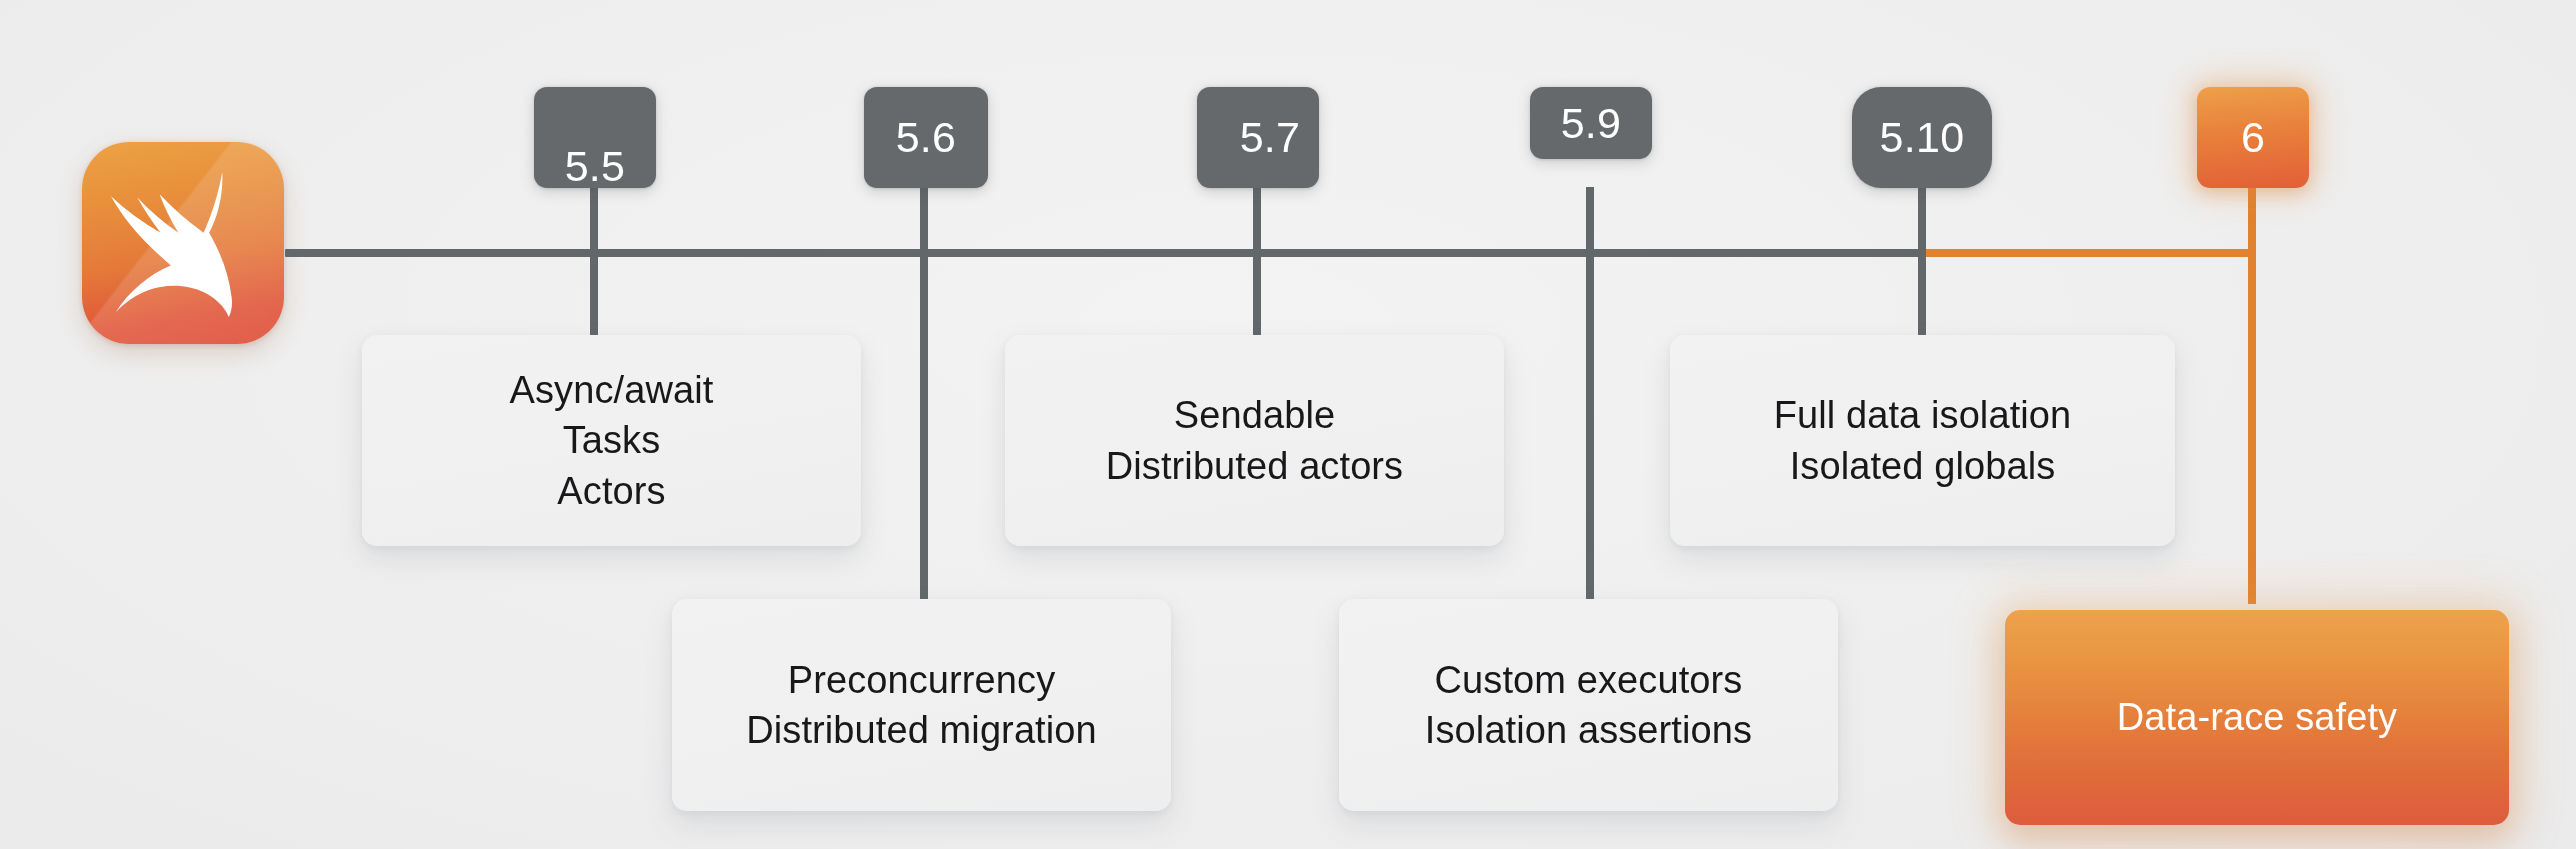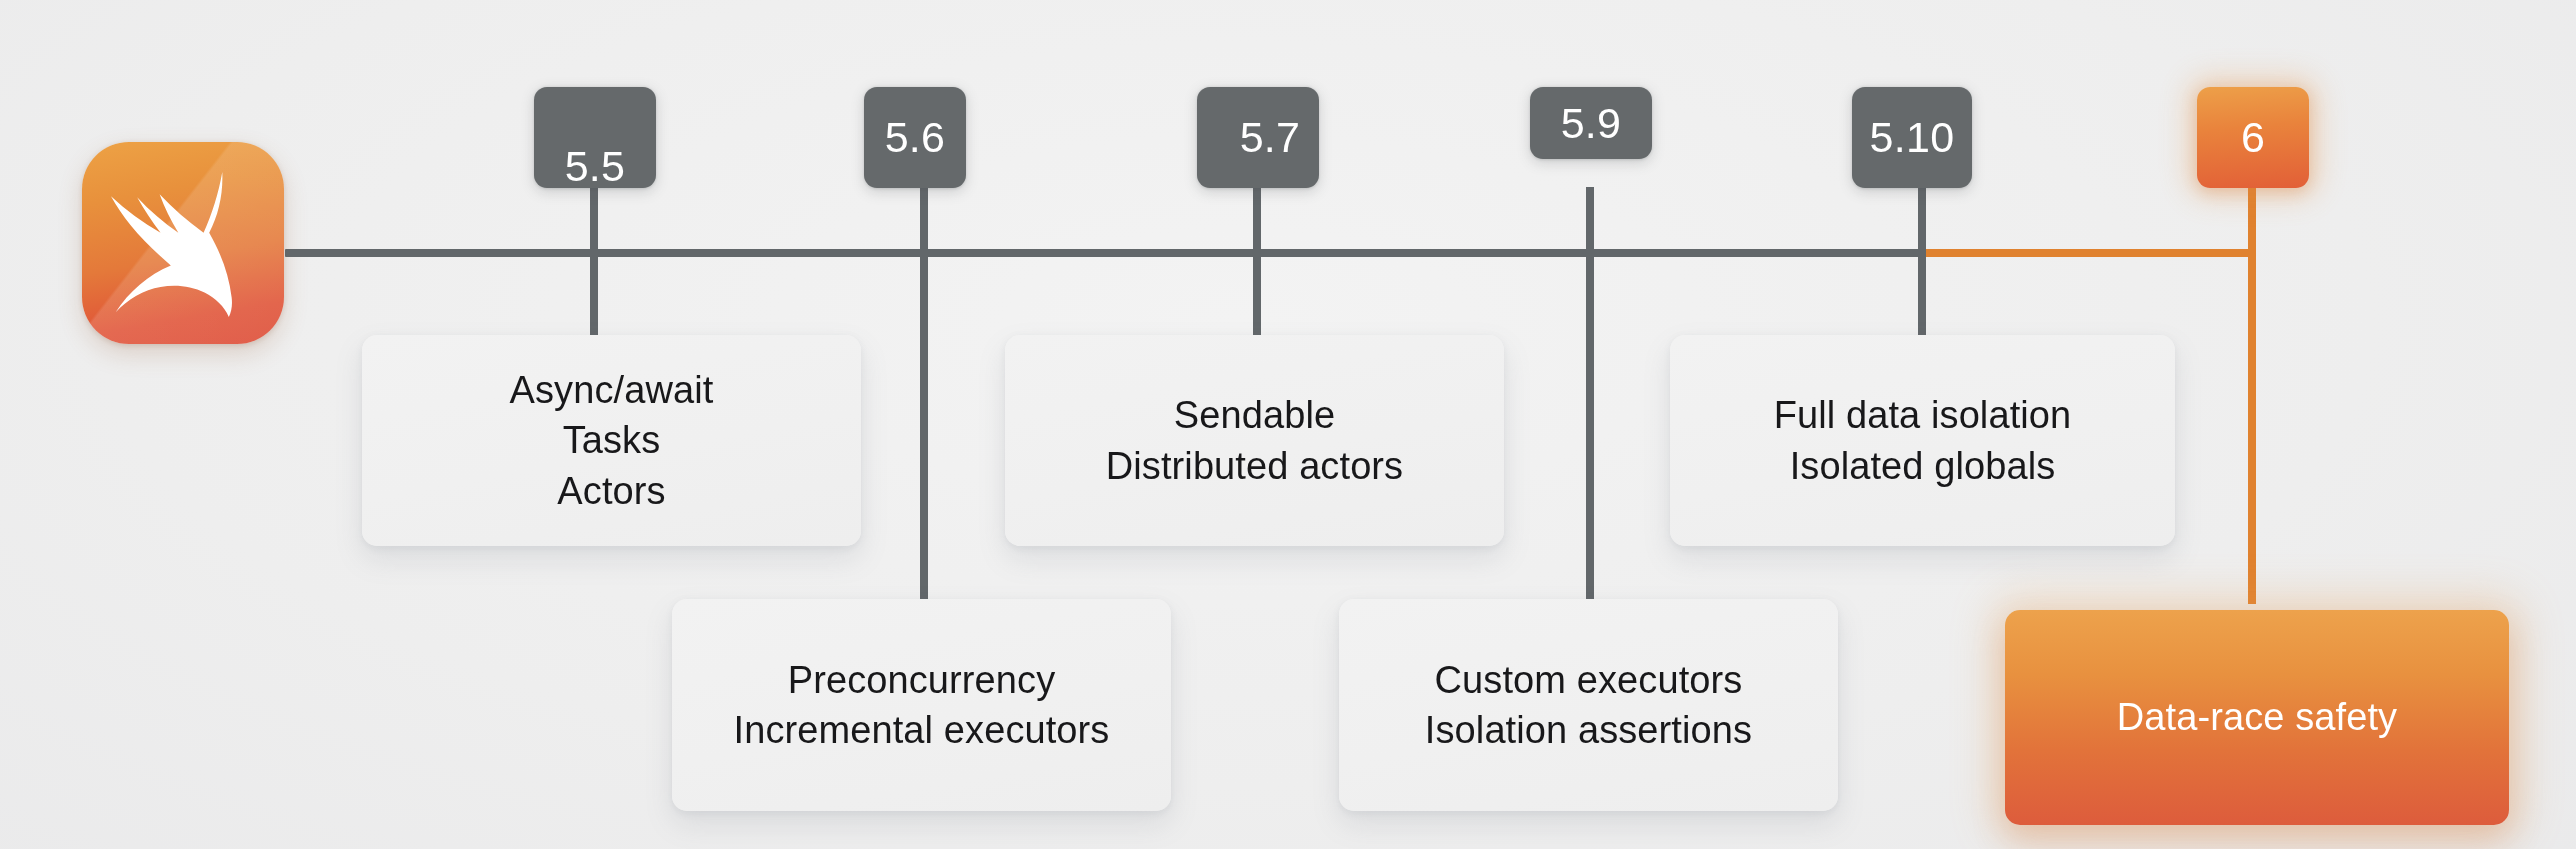--- a/index.html
+++ b/index.html
@@ -160,7 +160,7 @@
   </div>
 
   <div class="stem stem-gray" style="left:920px; top:187px; height:419px;"></div>
-  <div class="badge badge-gray" style="left:864px; top:87px; width:102px; height:101px;align-items:center;">
+  <div class="badge badge-gray" style="left:864px; top:87px; width:124px; height:101px;align-items:center;">
     <span>5.6</span>
   </div>
   <div class="card card-light" style="left:672px; top:599px; width:499px; height:212px;">

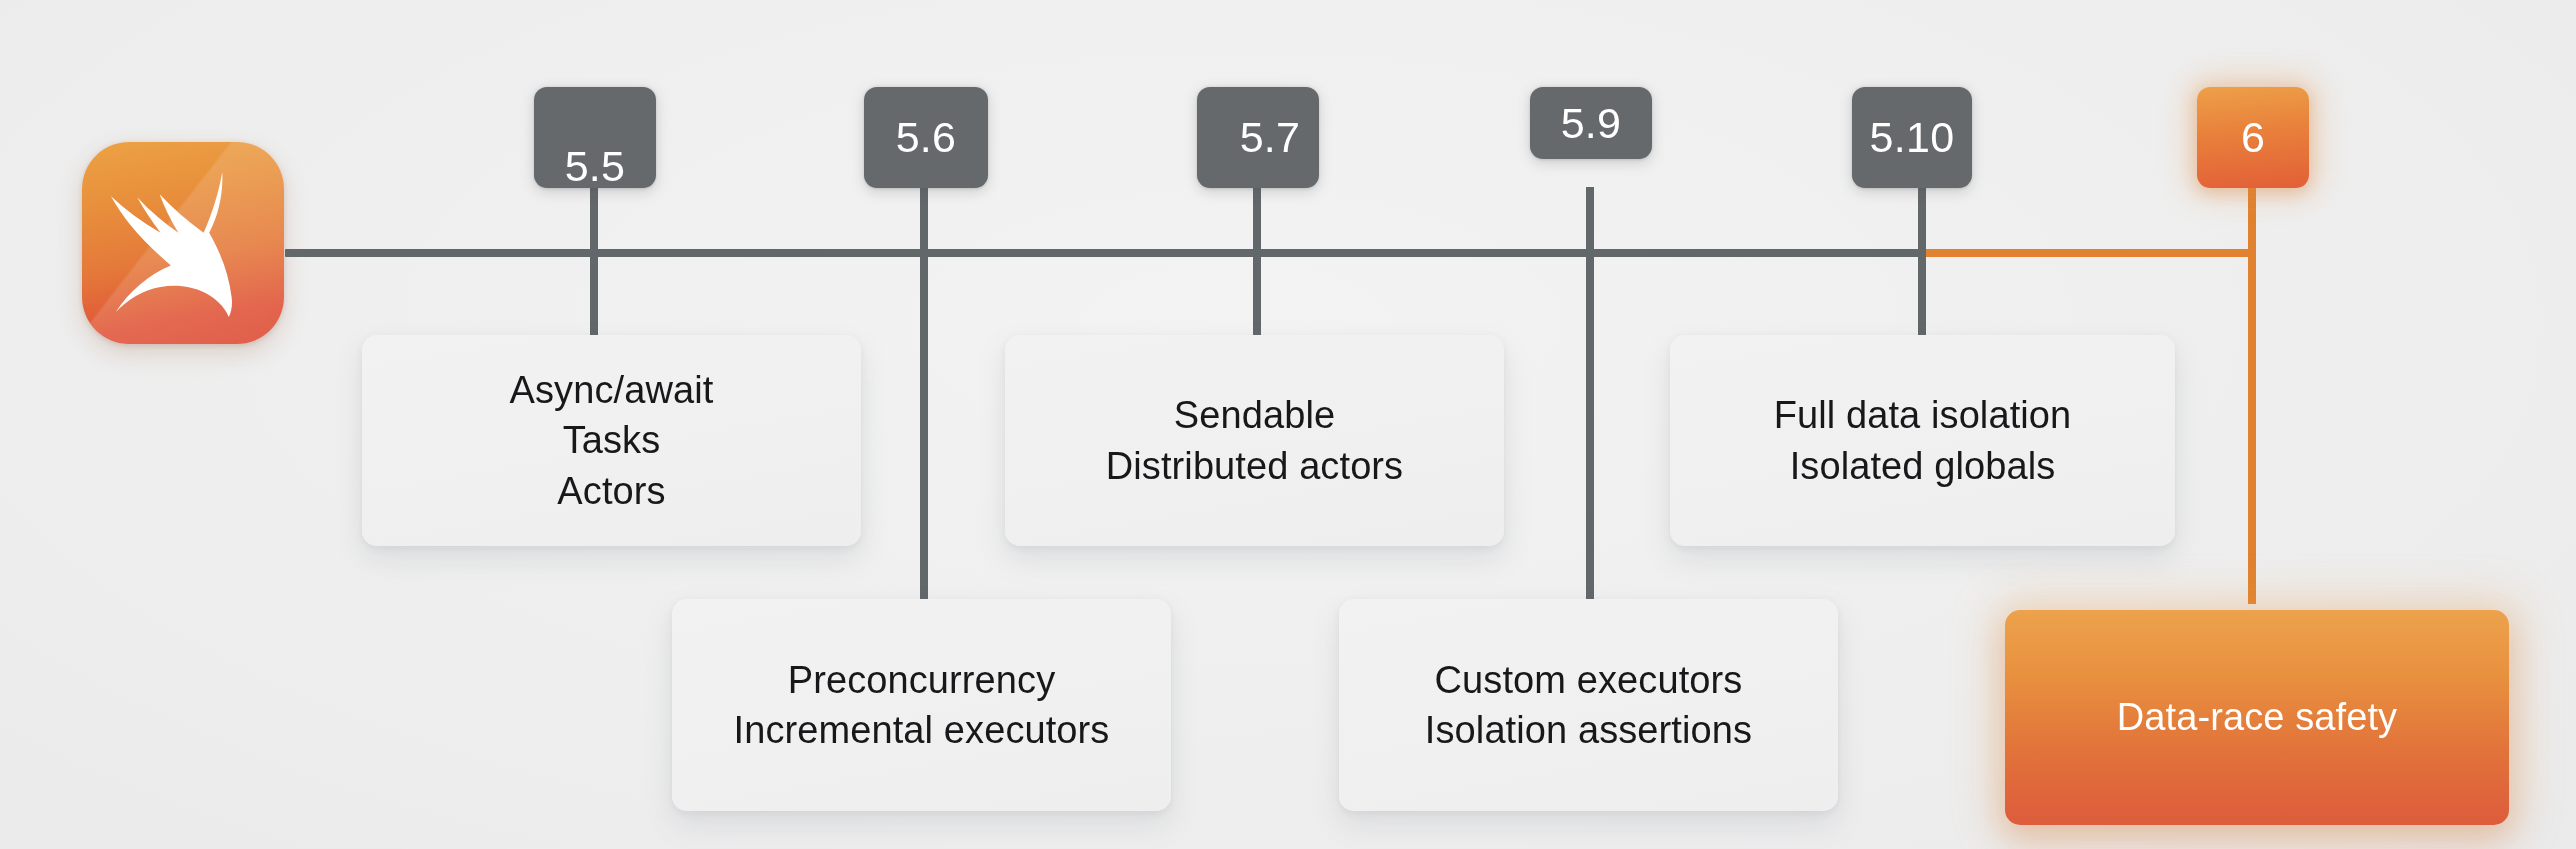--- a/index.html
+++ b/index.html
@@ -187,7 +187,7 @@
   </div>
 
   <div class="stem stem-gray" style="left:1918px; top:187px; height:155px;"></div>
-  <div class="badge badge-gray" style="left:1852px; top:87px; width:120px; height:101px;">
+  <div class="badge badge-gray" style="left:1852px; top:87px; width:140px; height:101px;border-radius:29px;">
     <span>5.10</span>
   </div>
   <div class="card card-light" style="left:1670px; top:335px; width:505px; height:211px;">

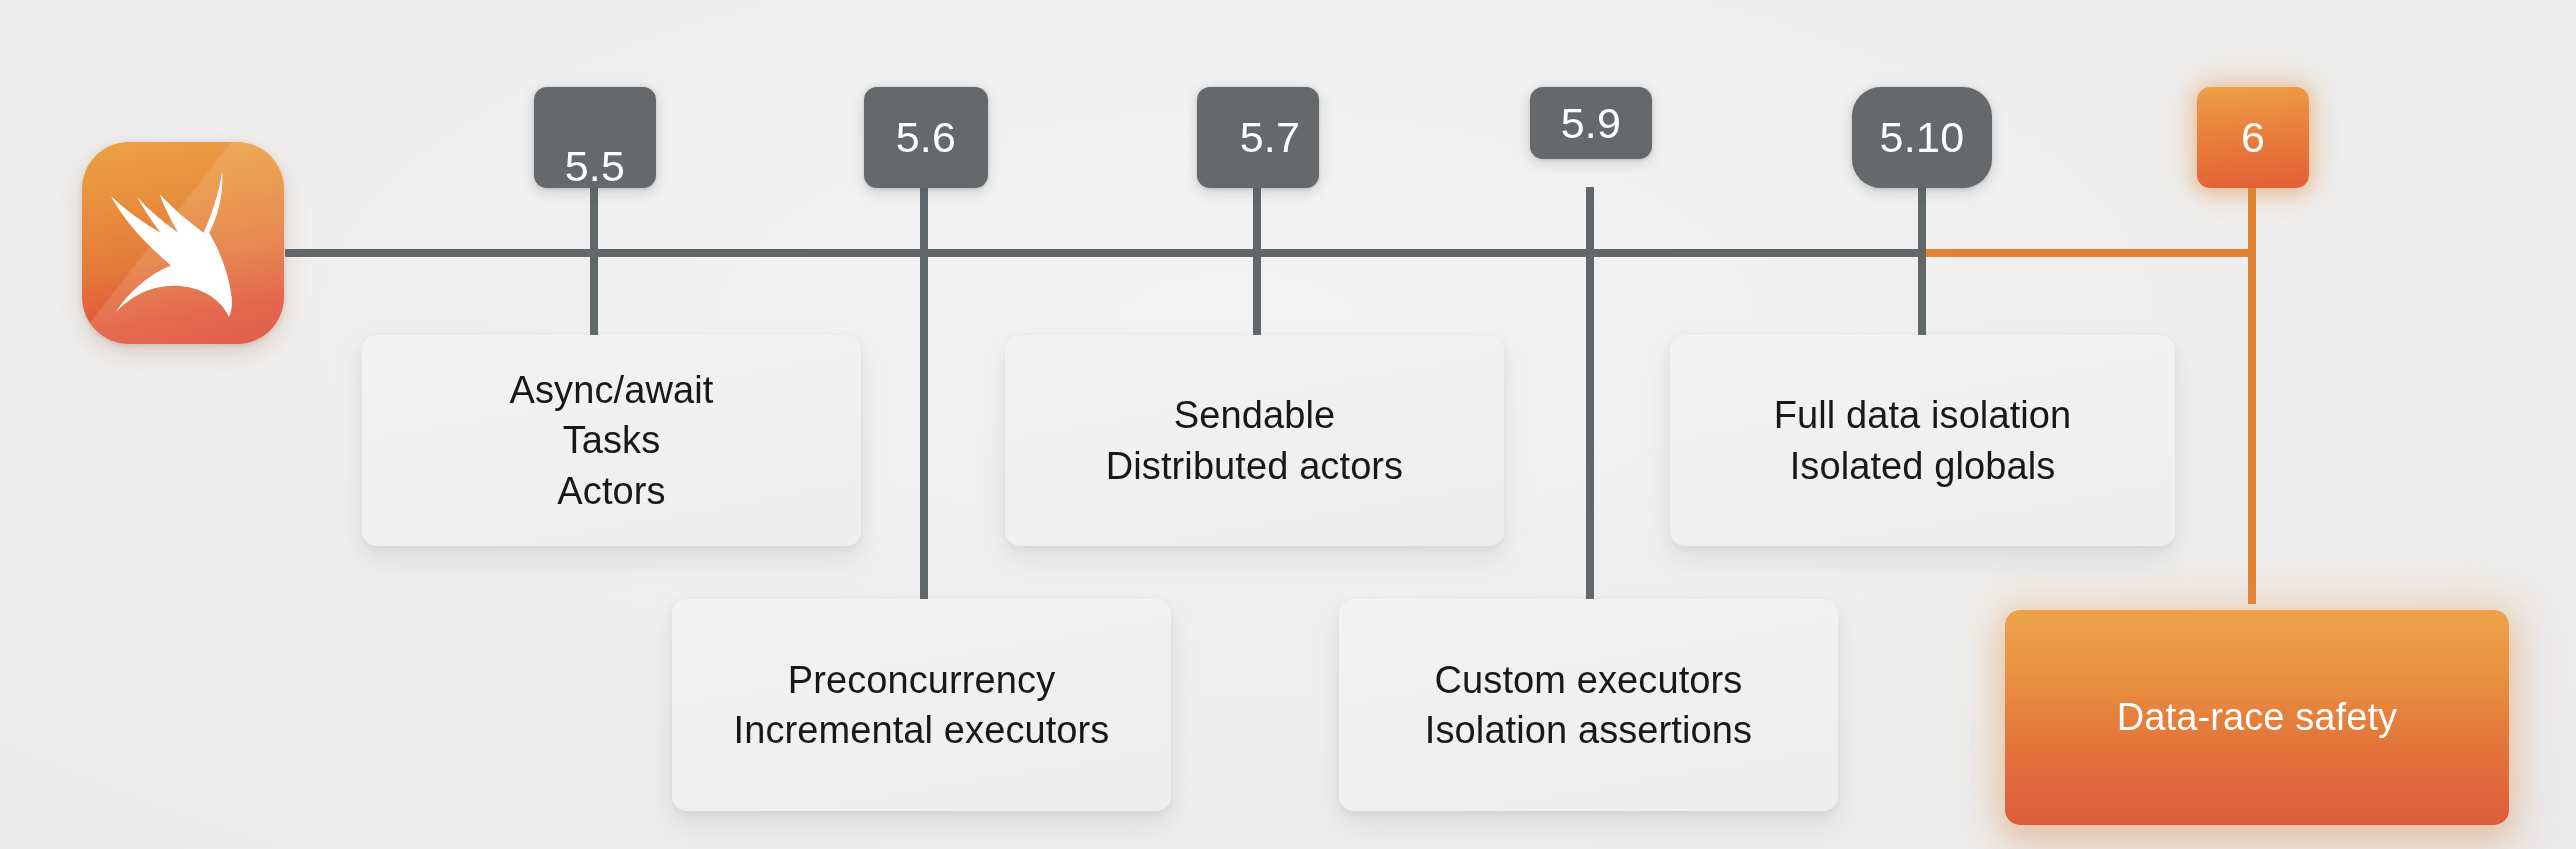--- a/index.html
+++ b/index.html
@@ -165,7 +165,7 @@
   </div>
   <div class="card card-light" style="left:672px; top:599px; width:499px; height:212px;">
     <div class="line">Preconcurrency</div>
-    <div class="line">Incremental executors</div>
+    <div class="line">Distributed migration</div>
   </div>
 
   <div class="stem stem-gray" style="left:1253px; top:187px; height:155px;"></div>

